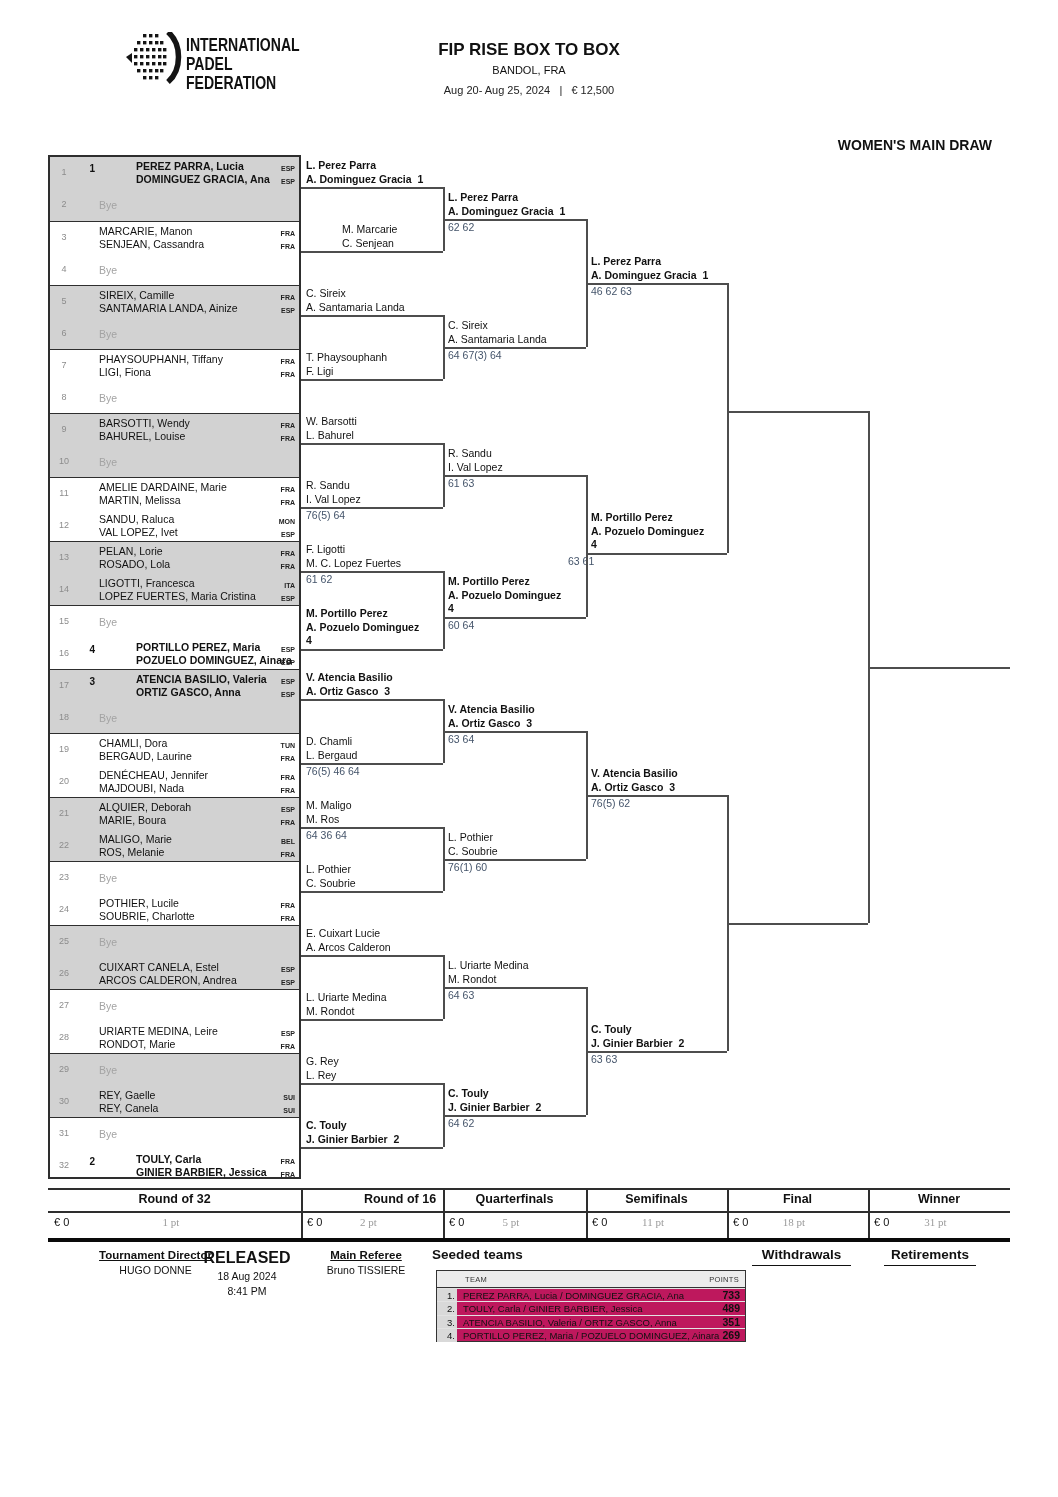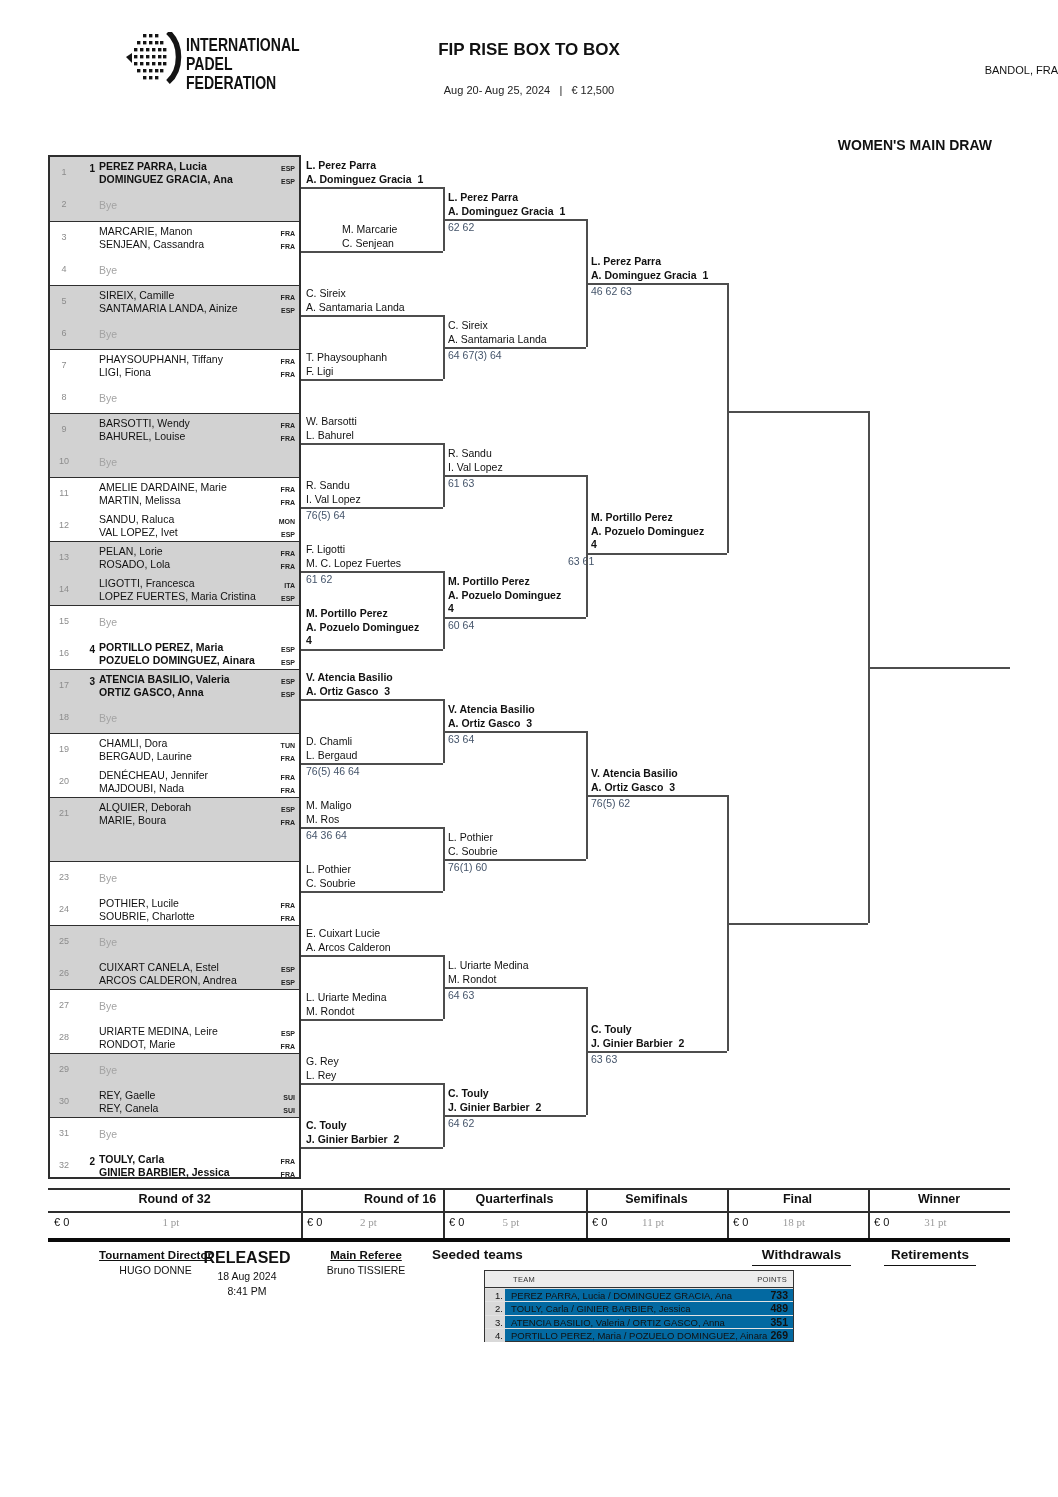--- a/index.html
+++ b/index.html
@@ -10,7 +10,7 @@
   .logo-text{position:absolute;left:186px;top:36px;font-weight:bold;font-size:18px;line-height:19px;
              letter-spacing:0px;transform:scaleX(.78);transform-origin:left top;white-space:pre;}
   .t-title{position:absolute;left:0;right:0;top:40px;text-align:center;font-weight:bold;font-size:17px;}
-  .t-loc{position:absolute;left:0;right:0;top:64px;text-align:right;font-size:11px;}
+  .t-loc{position:absolute;left:0;right:0;top:64px;text-align:center;font-size:11px;}
   .t-dates{position:absolute;left:0;right:0;top:84px;text-align:center;font-size:11px;color:#222;}
   .t-dates span{white-space:pre;}
   .draw-title{position:absolute;right:66px;top:137px;font-weight:bold;font-size:14px;}

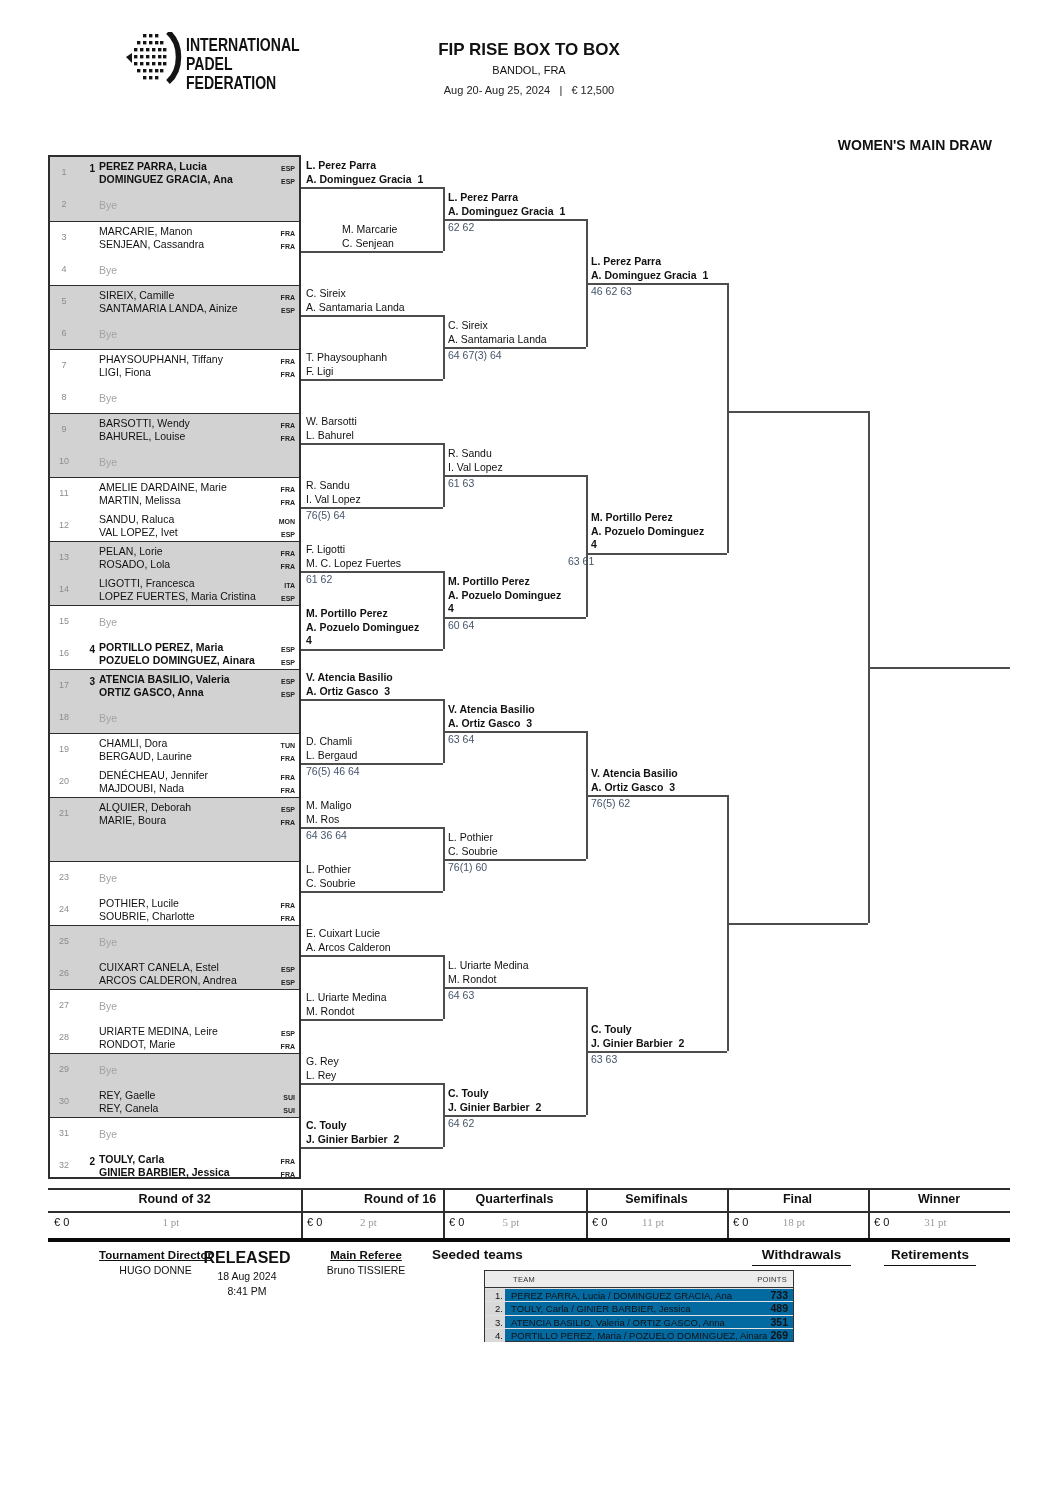--- a/index.html
+++ b/index.html
@@ -23,7 +23,7 @@
   .rn{position:absolute;left:4px;top:10px;width:20px;text-align:center;font-size:9px;color:#8c8c8c;}
   .seed{position:absolute;left:32px;top:6px;width:13px;text-align:right;font-size:10px;font-weight:bold;}
   .names{position:absolute;left:49px;top:3px;font-size:10.5px;line-height:13px;white-space:pre;}
-  .names.b{font-weight:bold;}
+  .names.b{font-weight:bold;margin-left:37px;}
   .ccs{position:absolute;right:4px;top:5px;text-align:right;font-size:7px;font-weight:bold;line-height:13px;color:#222;}
   .bye{position:absolute;left:49px;top:10px;font-size:10.5px;color:#a3a3a3;}
   .ln{position:absolute;background:#4d4d4d;}

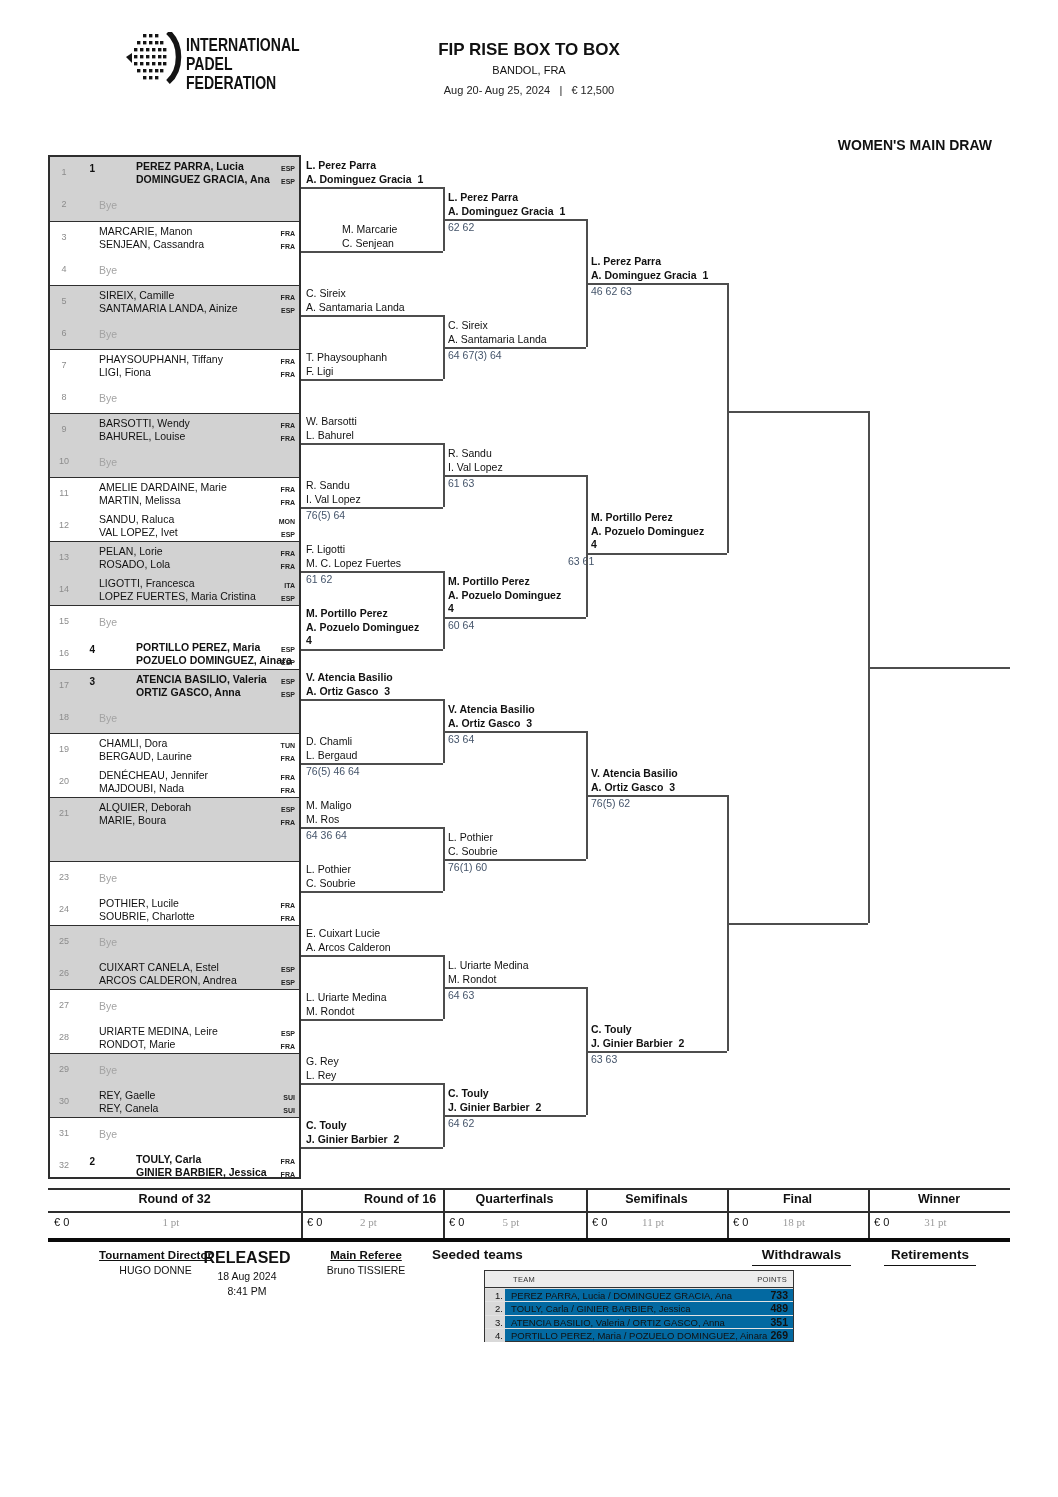--- a/index.html
+++ b/index.html
@@ -271,6 +271,14 @@
           <div class="names"><div>ALQUIER, Deborah</div><div>MARIE, Boura</div></div>
           <div class="ccs">
             <div>ESP</div>
+            <div>FRA</div>
+          </div>
+        </div>
+        <div class="row">
+          <div class="rn">22</div>
+          <div class="names"><div>MALIGO, Marie</div><div>ROS, Melanie</div></div>
+          <div class="ccs">
+            <div>BEL</div>
             <div>FRA</div>
           </div>
         </div>

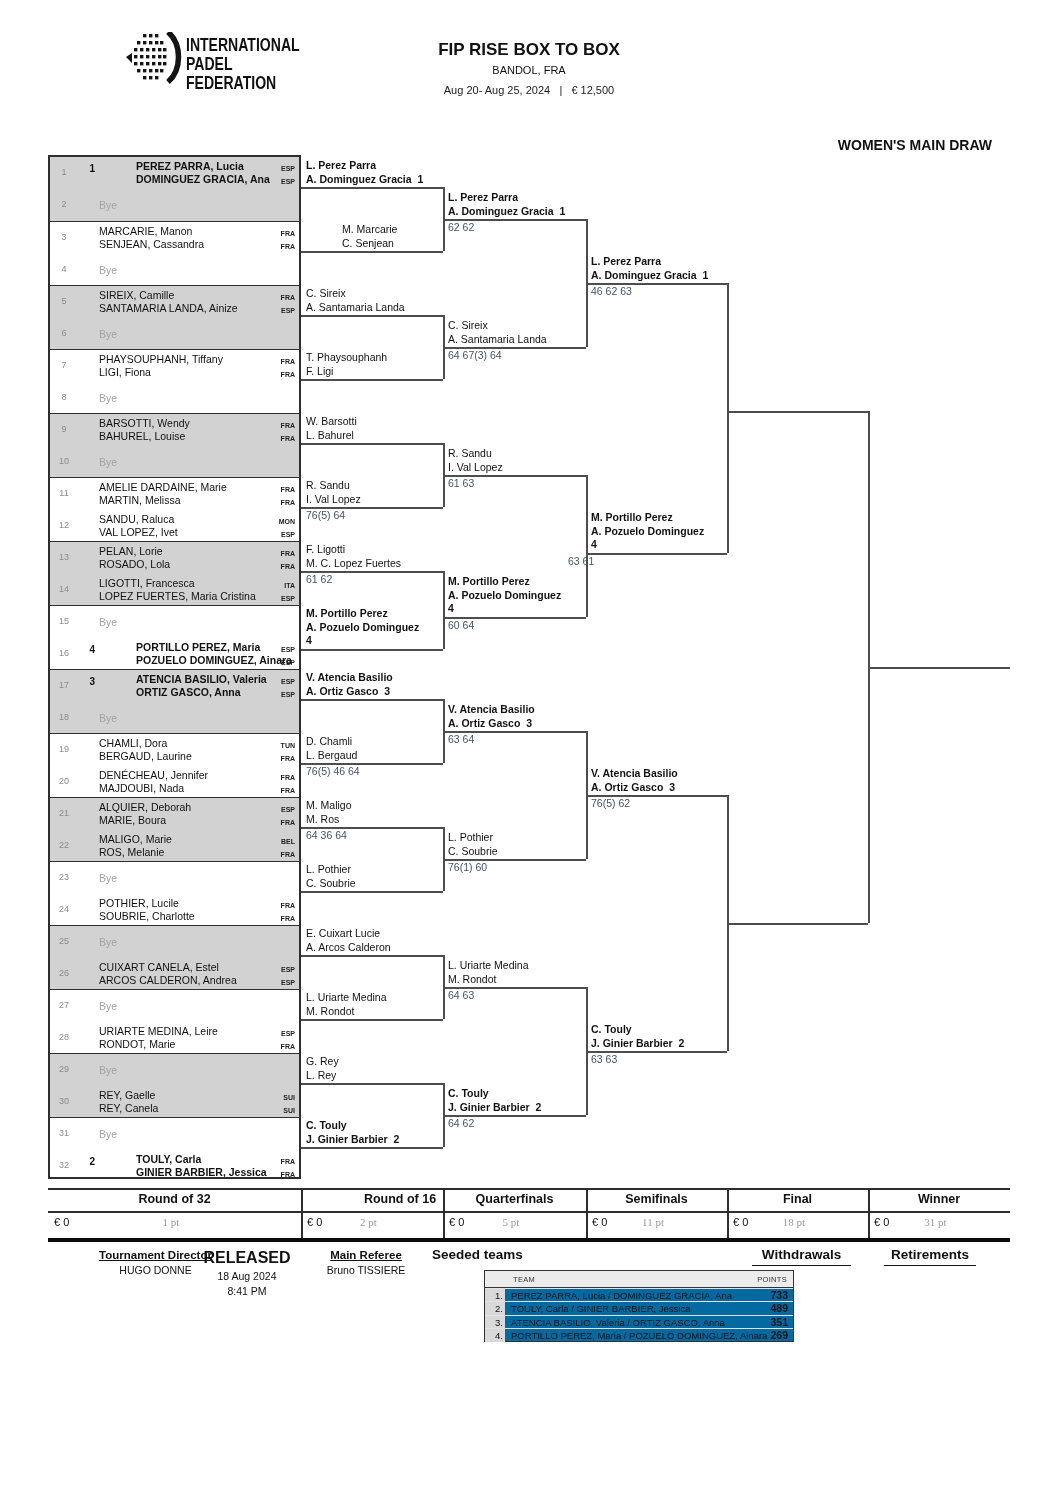--- a/index.html
+++ b/index.html
@@ -42,7 +42,7 @@
   .f-lbl2{font-weight:bold;font-size:16px;}
   .f-val{font-size:10.5px;margin-top:3px;}
   .seeded-title{position:absolute;left:432px;top:1247px;font-weight:bold;font-size:13.5px;}
-  .seed-table{position:absolute;left:436px;top:1270px;width:310px;height:72px;border:1.5px solid #333;box-sizing:border-box;background:#0369a1;margin-left:48px;}
+  .seed-table{position:absolute;left:436px;top:1270px;width:310px;height:72px;border:1.5px solid #333;box-sizing:border-box;background:#be185d;}
   .st-head{position:relative;height:17px;background:#ececec;border-bottom:1px solid #333;box-sizing:border-box;}
   .st-head .h-team{position:absolute;left:28px;top:4px;font-size:7.5px;color:#333;letter-spacing:.3px;}
   .st-head .h-pts{position:absolute;right:6px;top:4px;font-size:7.5px;color:#333;letter-spacing:.3px;}

